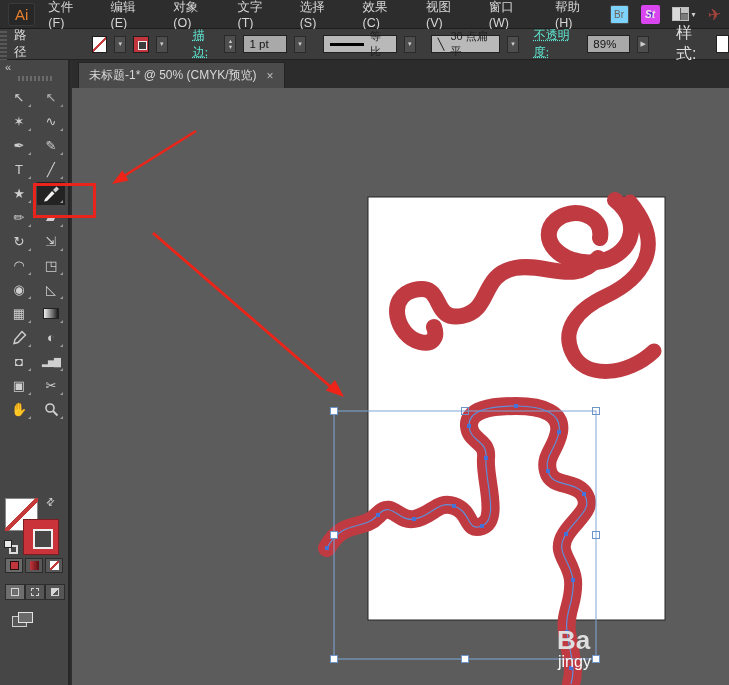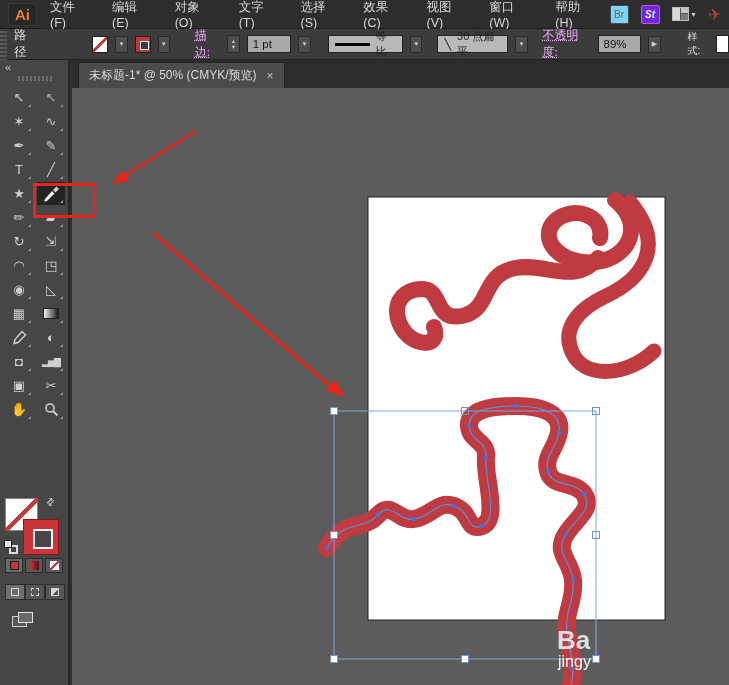--- a/index.html
+++ b/index.html
@@ -10,7 +10,7 @@
   #menu-bar { position:absolute; left:0; top:0; width:729px; height:29px;
     background:#2d2d2d; border-bottom:1px solid #1d1d1d;
     display:flex; align-items:center; padding:0 8px; gap:4px; }
-  #ai-logo { color:#e77f2c; font-weight:bold; font-size:15px; padding:2px 6px;
+  #ai-logo { color:#e77f2c; font-weight:normal; font-size:15px; padding:2px 6px;
     background:#272727; border:1px solid #3a3a3a; border-radius:2px; }
   .menu-item { color:#d6d6d6; font-size:12.5px; padding:4px 9px; cursor:default; }
   #menu-right { margin-left:auto; display:flex; align-items:center; gap:12px; }

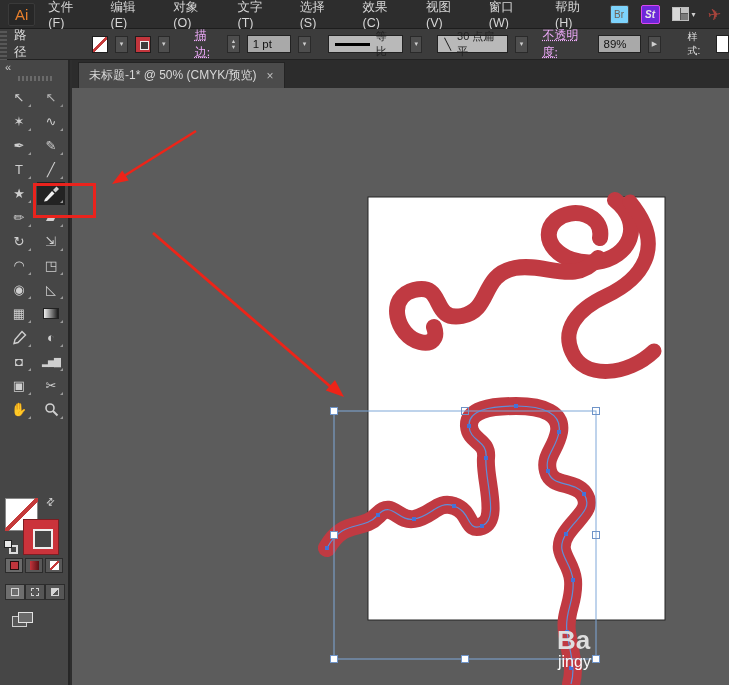--- a/index.html
+++ b/index.html
@@ -17,7 +17,7 @@
   .app-chip { width:19px; height:19px; font-size:10px; display:flex;
     align-items:center; justify-content:center; border-radius:2px; }
   #bridge-chip { color:#6f6257; border:1px solid #4a4a4a; background:#7dd3fc;text-align:center; }
-  #stock-chip { color:#e8e8e8; border:1px solid #d946ef; background:#6d28d9; font-weight:bold;font-style:italic; }
+  #stock-chip { color:#e8e8e8; border:7px solid #d946ef; background:#6d28d9; font-weight:bold;font-style:italic; }
   #workspace-btn { display:flex; align-items:center; gap:3px; color:#cfcfcf; }
   #workspace-grid { width:17px; height:14px; border:1px solid #bdbdbd; display:grid;
     grid-template-columns:8px 1fr; grid-template-rows:1fr 1fr; background:#7a7a7a; }

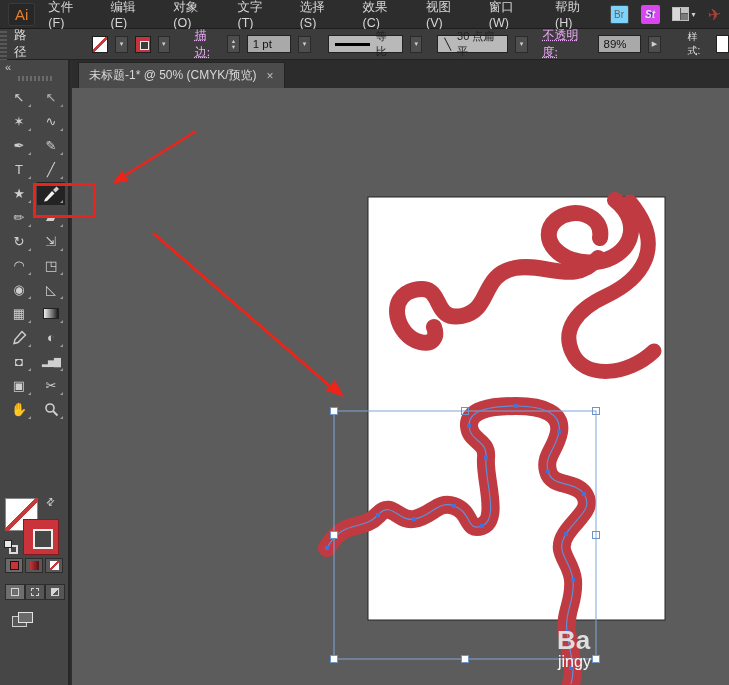--- a/index.html
+++ b/index.html
@@ -40,7 +40,7 @@
     background:#3c3c3c; border:1px solid #efefef; }
   .drop-btn { width:13px; height:17px; background:#4e4e4e; border:1px solid #2a2a2a;
     color:#cfcfcf; font-size:7px; display:flex; align-items:center; justify-content:center; }
-  .link-label { color:#f0abfc; text-decoration:underline dotted; font-size:12px;font-family:Liberation Serif, serif; }
+  .link-label { color:#5eead4; text-decoration:underline dotted; font-size:12px;font-family:Liberation Serif, serif; }
   .stepper { width:13px; height:18px; background:#4e4e4e; border:1px solid #2a2a2a;
     display:flex; flex-direction:column; align-items:center; justify-content:center;
     font-size:5.5px; color:#ccc; line-height:6px; }

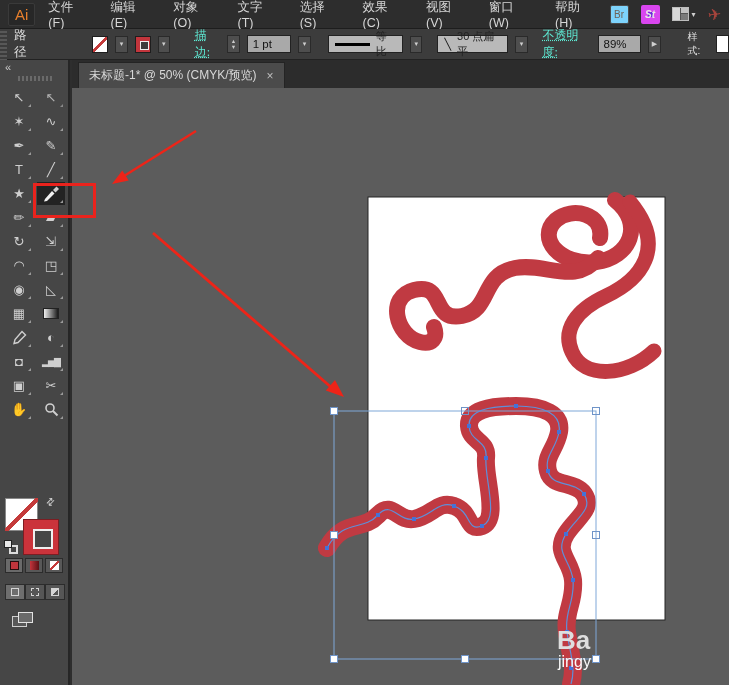--- a/index.html
+++ b/index.html
@@ -184,7 +184,7 @@
   <span class="link-label" style="margin-left:8px">不透明度:</span>
   <span class="field" id="opacity-field">89%</span>
   <span class="drop-btn">▶</span>
-  <span style="margin-left:20px; font-size:10px">样式:</span>
+  <span style="margin-left:20px; font-size:16px">样式:</span>
   <span id="style-swatch-cut"></span>
 </div>
 

